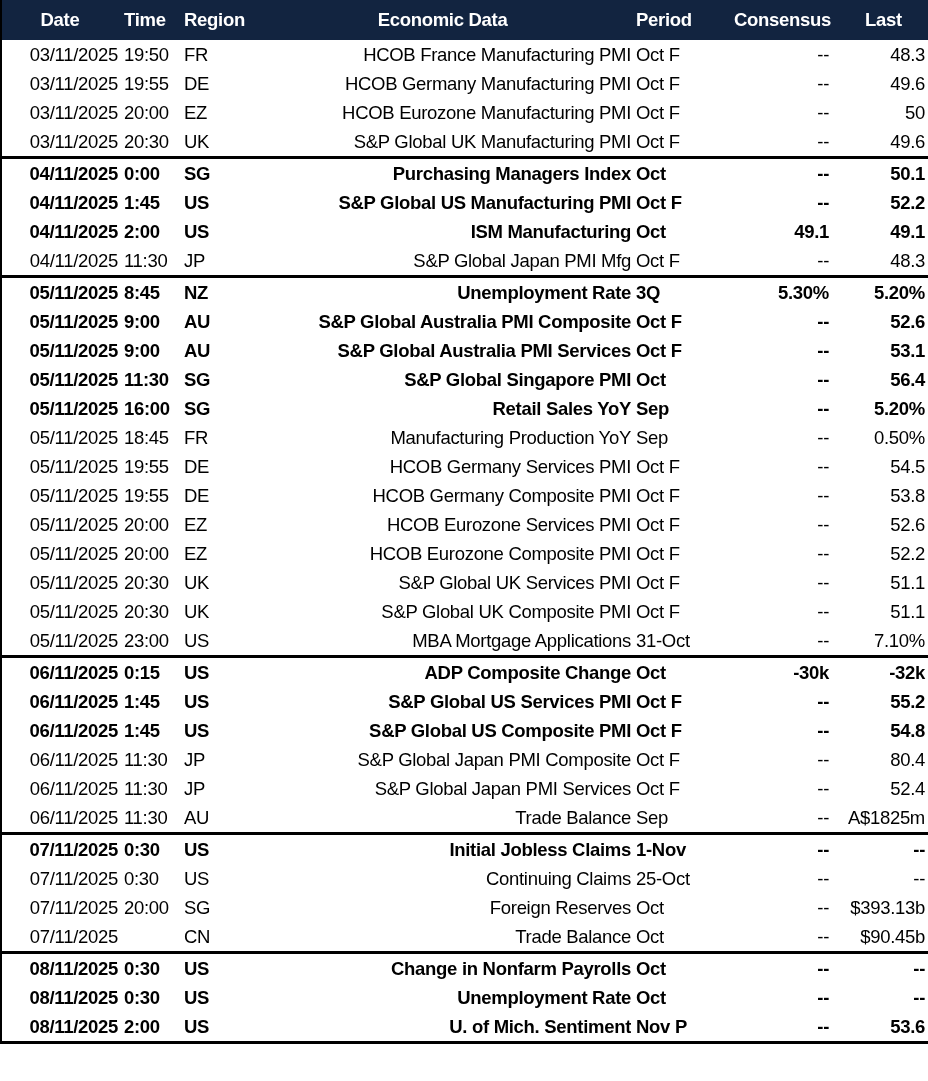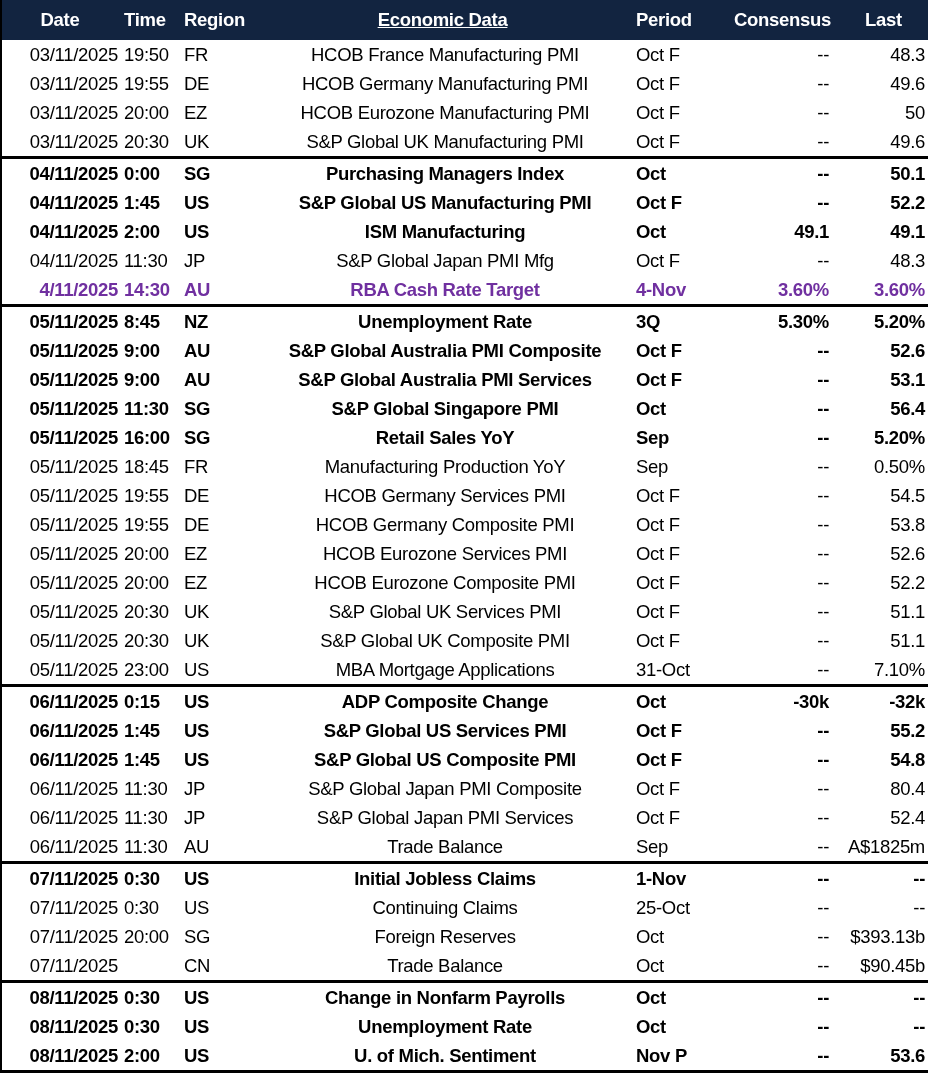--- a/index.html
+++ b/index.html
@@ -54,7 +54,7 @@
   th.c-date{text-align:center;}
   th.c-time{text-align:left;padding-left:6px;}
   th.c-region{text-align:left;padding-left:4px;}
-  th.c-event{text-align:center;text-decoration:underline;}
+  th.c-event{text-align:center;}
   th.c-period{text-align:left;padding-left:5px;}
   th.c-consensus{text-align:right;padding-right:8px;}
   th.c-last{text-align:center;}

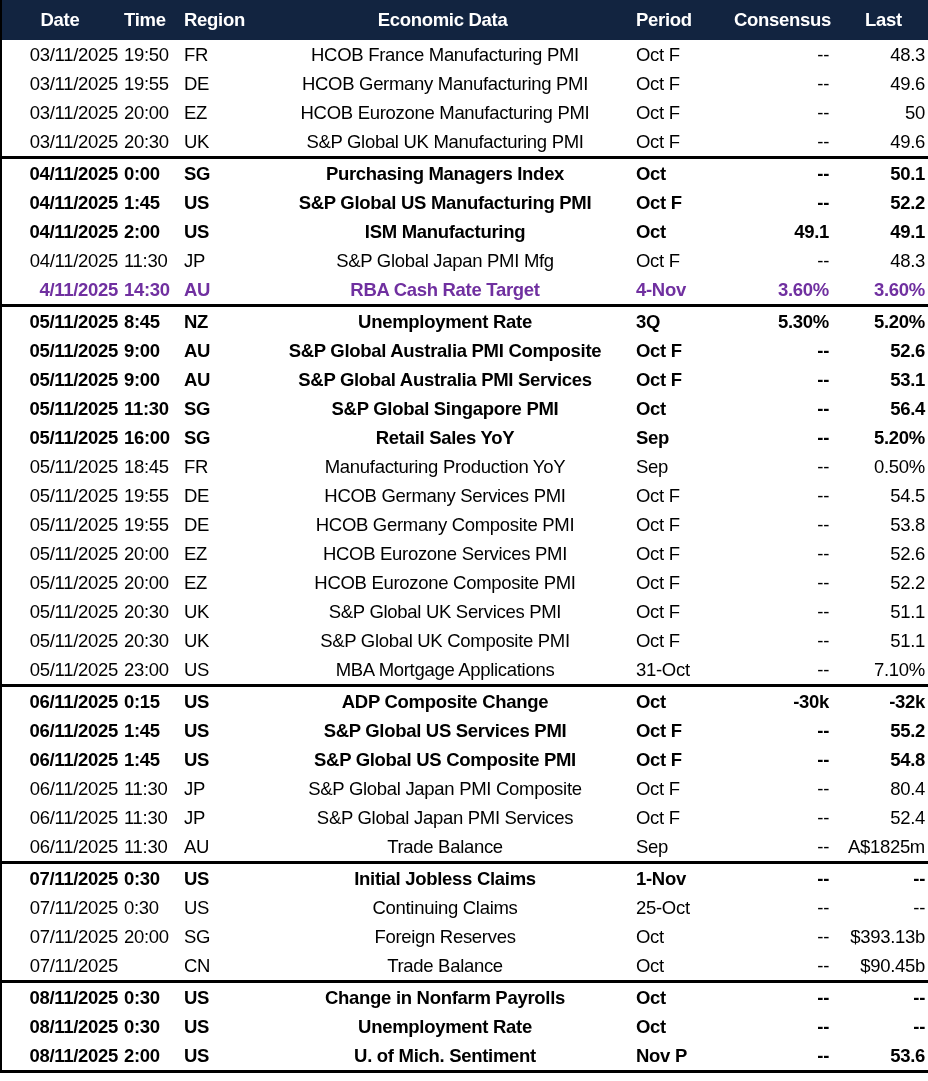--- a/index.html
+++ b/index.html
@@ -61,7 +61,7 @@
   td.c-date{text-align:right;padding-left:20px;}
   td.c-time{text-align:left;padding-left:6px;}
   td.c-region{text-align:left;padding-left:4px;}
-  td.c-event{text-align:center;padding-left:5px;margin-left:40px;}
+  td.c-event{text-align:right;padding-left:5px;margin-left:40px;}
   td.c-period{text-align:left;padding-left:5px;}
   td.c-consensus{text-align:right;padding-right:10px;}
   td.c-last{text-align:right;padding-right:3px;}

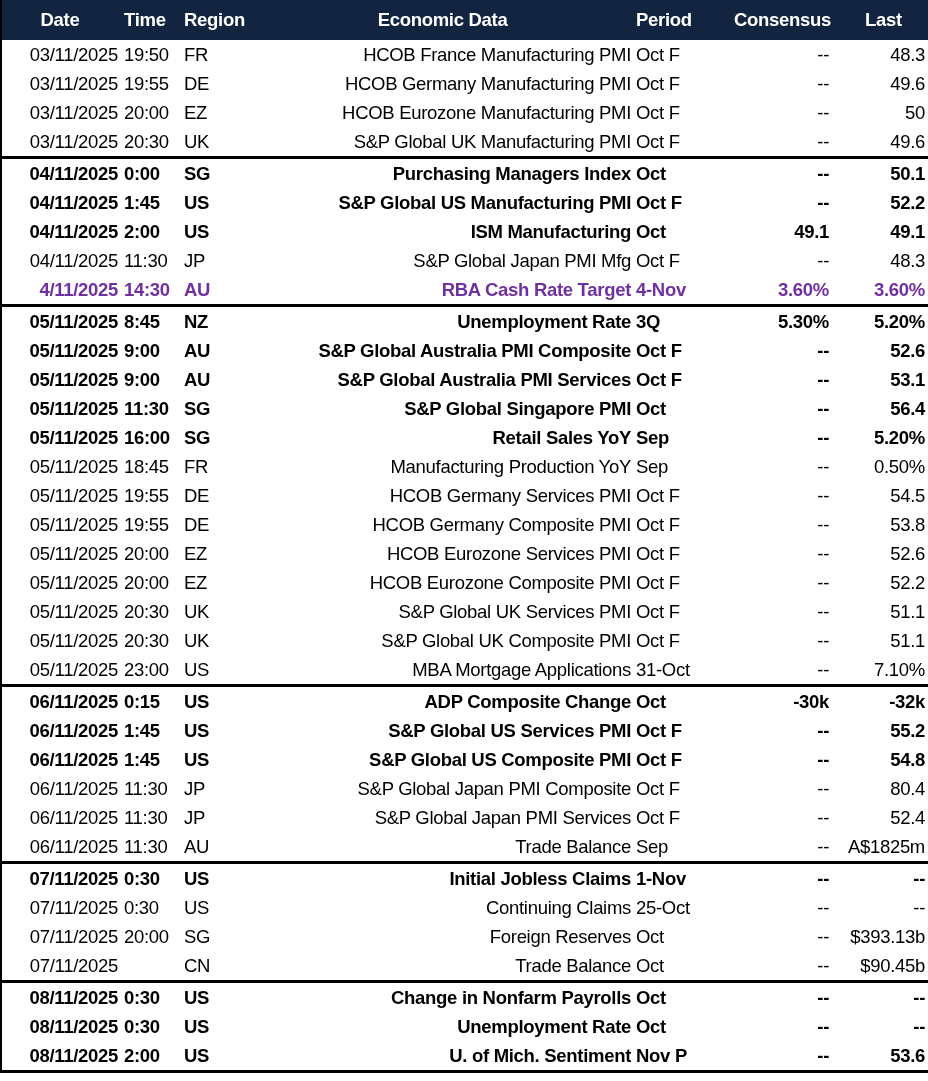--- a/index.html
+++ b/index.html
@@ -169,15 +169,6 @@
           <td class="c-consensus">--</td>
           <td class="c-last">48.3</td>
         </tr>
-        <tr class="highlight">
-          <td class="c-date">4/11/2025</td>
-          <td class="c-time">14:30</td>
-          <td class="c-region">AU</td>
-          <td class="c-event">RBA Cash Rate Target</td>
-          <td class="c-period">4-Nov</td>
-          <td class="c-consensus">3.60%</td>
-          <td class="c-last">3.60%</td>
-        </tr>
         <tr class="bold section-start">
           <td class="c-date">05/11/2025</td>
           <td class="c-time">8:45</td>

